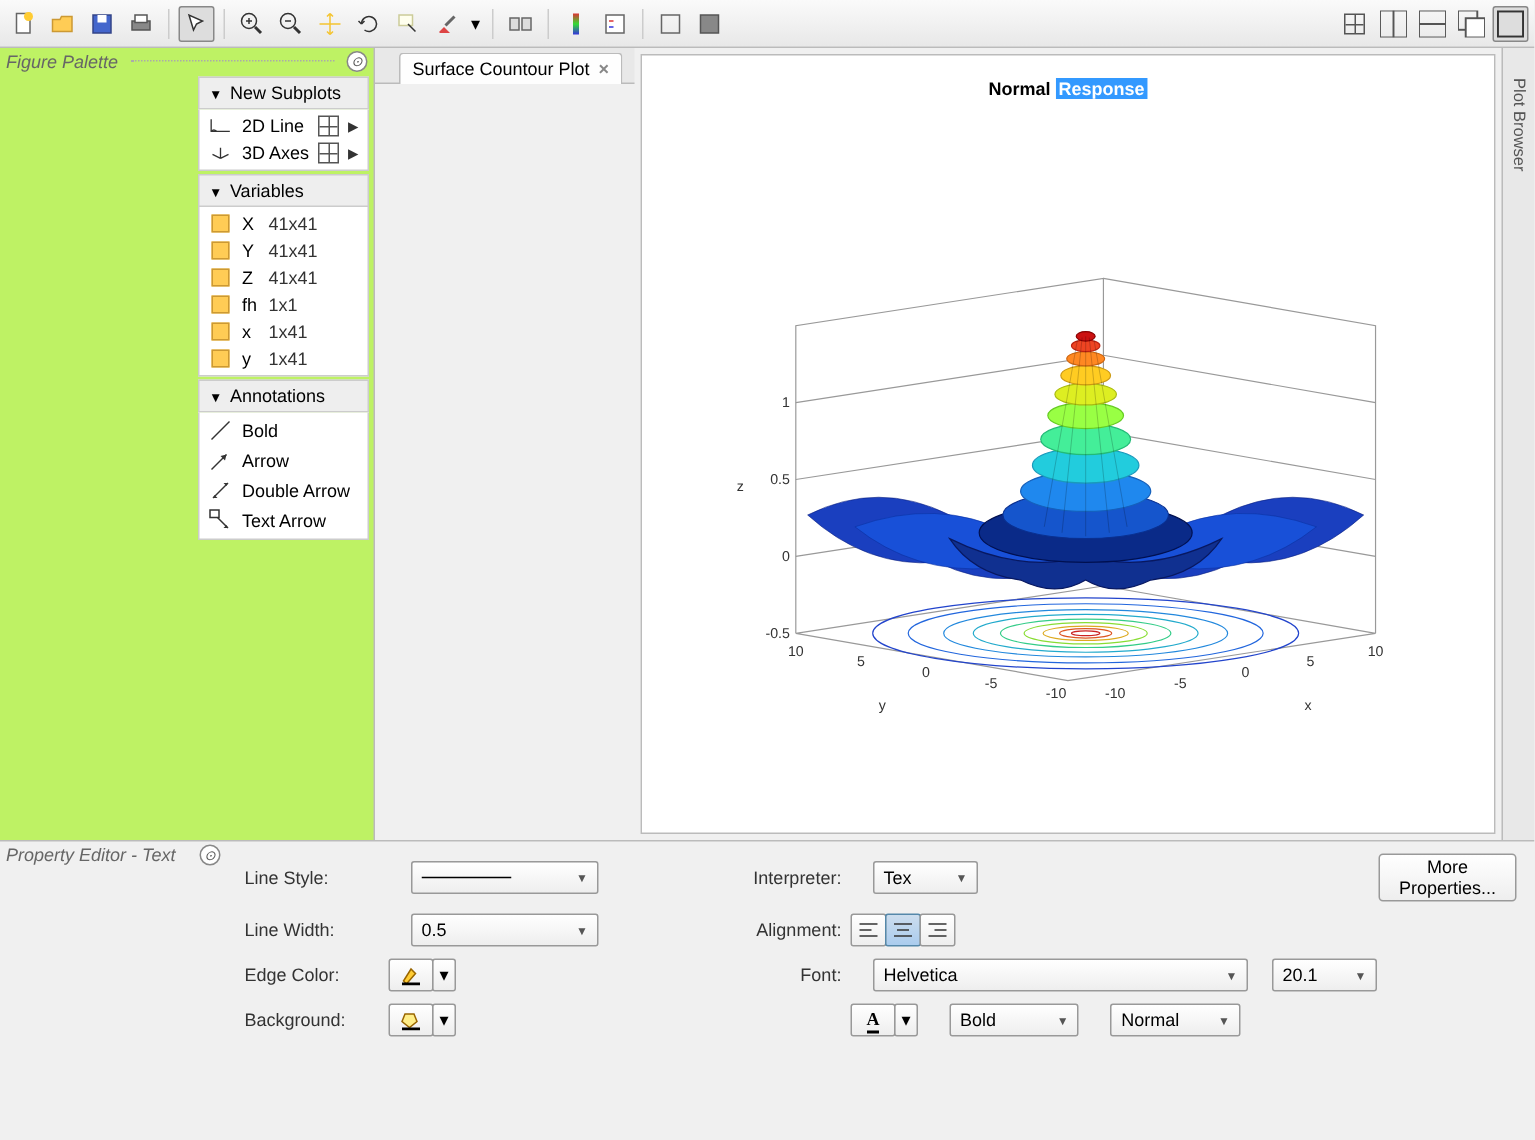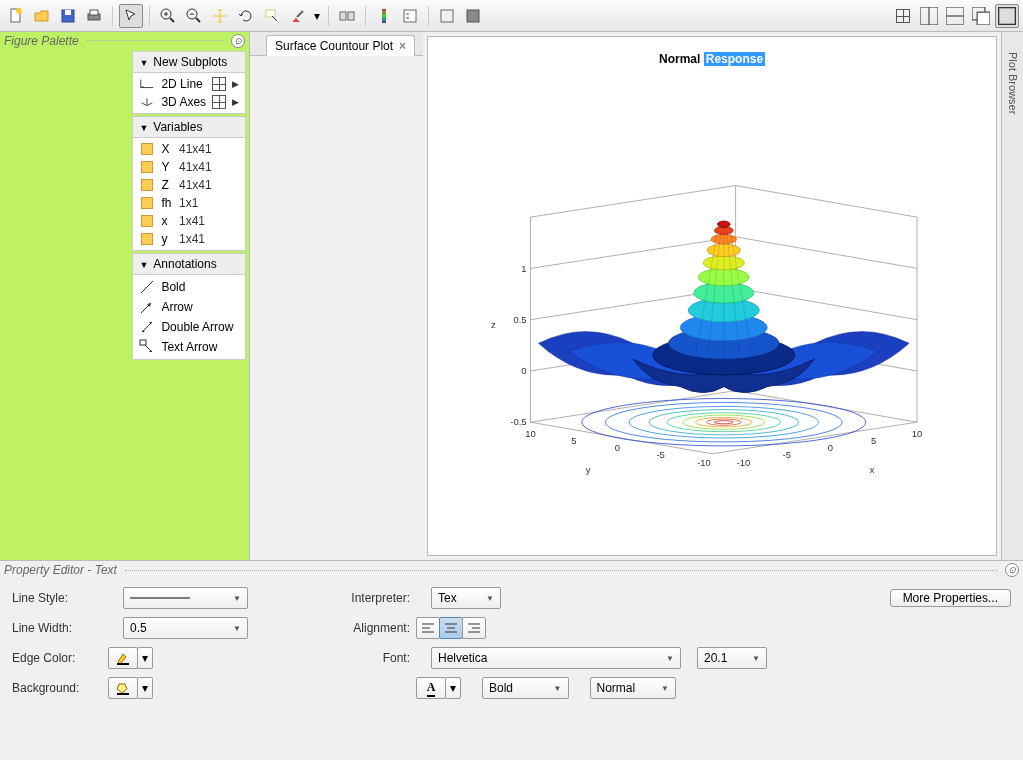--- a/index.html
+++ b/index.html
@@ -35,7 +35,7 @@
 .plot-title .sel { background: #3399ff; color: #fff; padding: 0 2px; }
 .right-handle { width: 22px; background: #e8e8e8; border-left: 1px solid #bbb; display: flex; flex-direction: column; align-items: center; padding-top: 20px; }
 .right-handle .vtext { writing-mode: vertical-rl; color: #555; font-size: 11px; }
-.bottom-panel { height: 200px; border-top: 1px solid #bbb; background: #f0f0f0; display: flex; flex-direction: column; }
+.bottom-panel { height: 200px; border-top: 1px solid #bbb; background: #f0f0f0; display: flex; }
 .prop-body { flex: 1; padding: 8px 12px; display: grid; grid-template-columns: 90px 140px 60px 90px 260px 80px auto; gap: 8px 6px; align-items: center; align-content: start; }
 .prop-body label { text-align: left; color: #333; }
 .prop-body .rlabel { text-align: right; }

